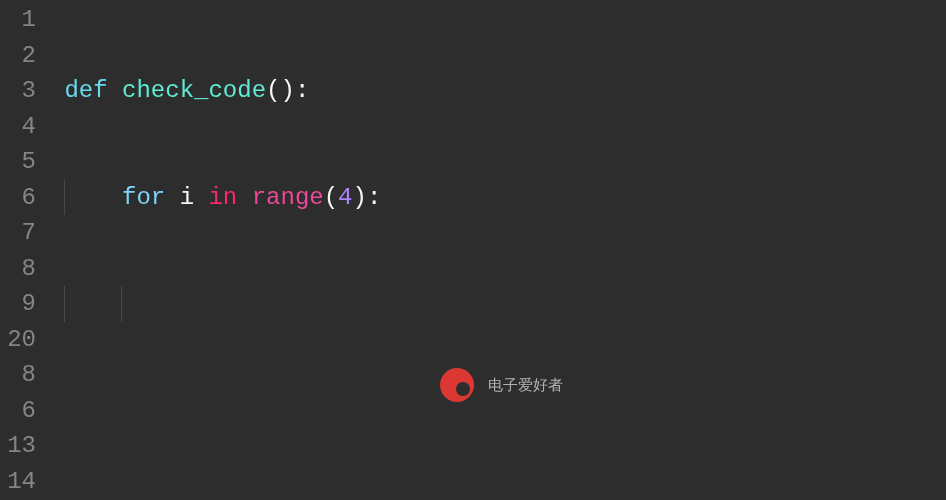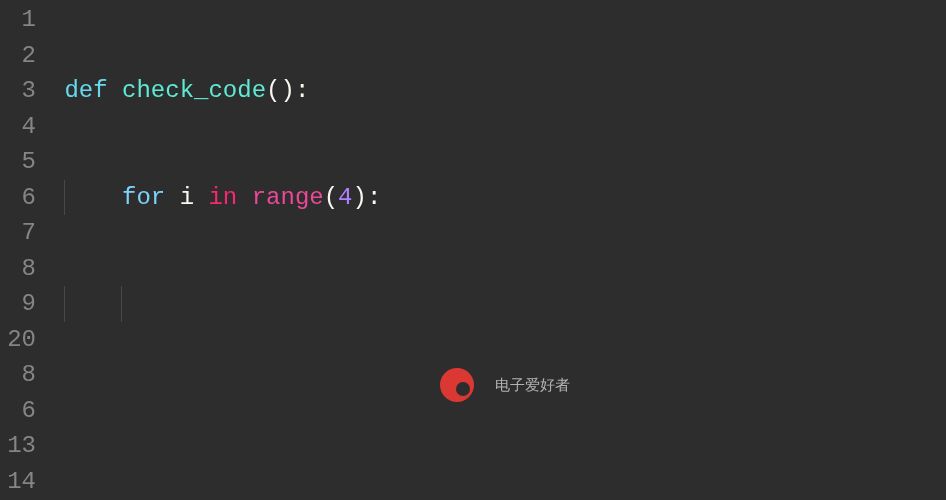--- a/index.html
+++ b/index.html
@@ -58,7 +58,7 @@
       top: 368px;
       display: flex;
       align-items: center;
-      gap: 21px;
+      gap: 14px;
       opacity: 0.95;
       pointer-events: none;
     }

